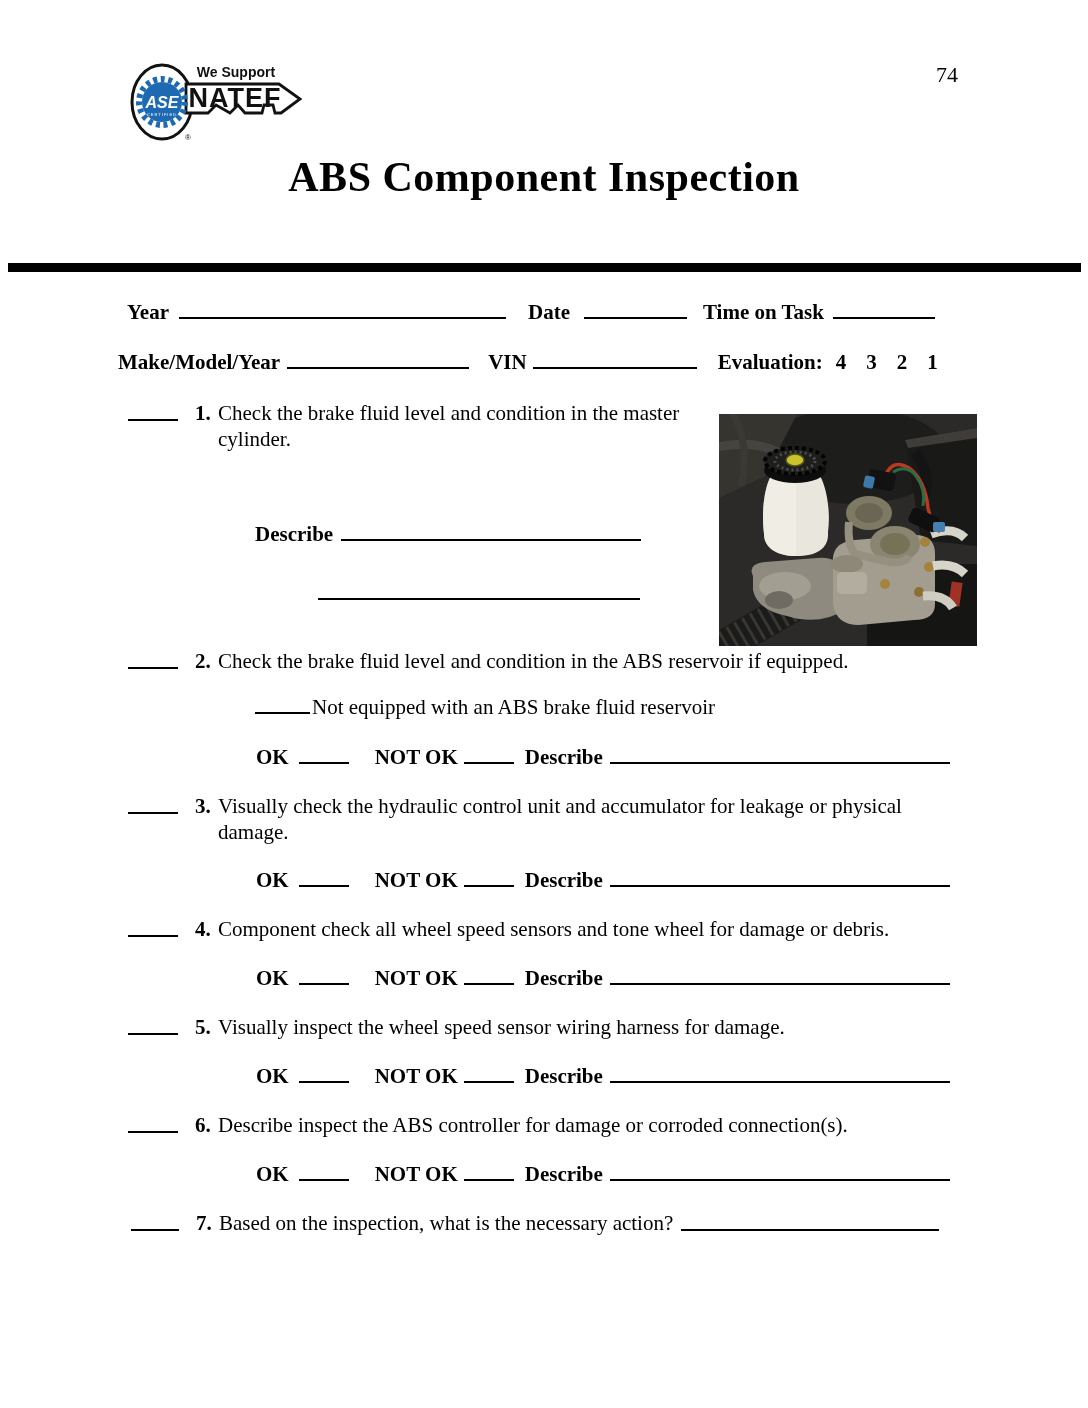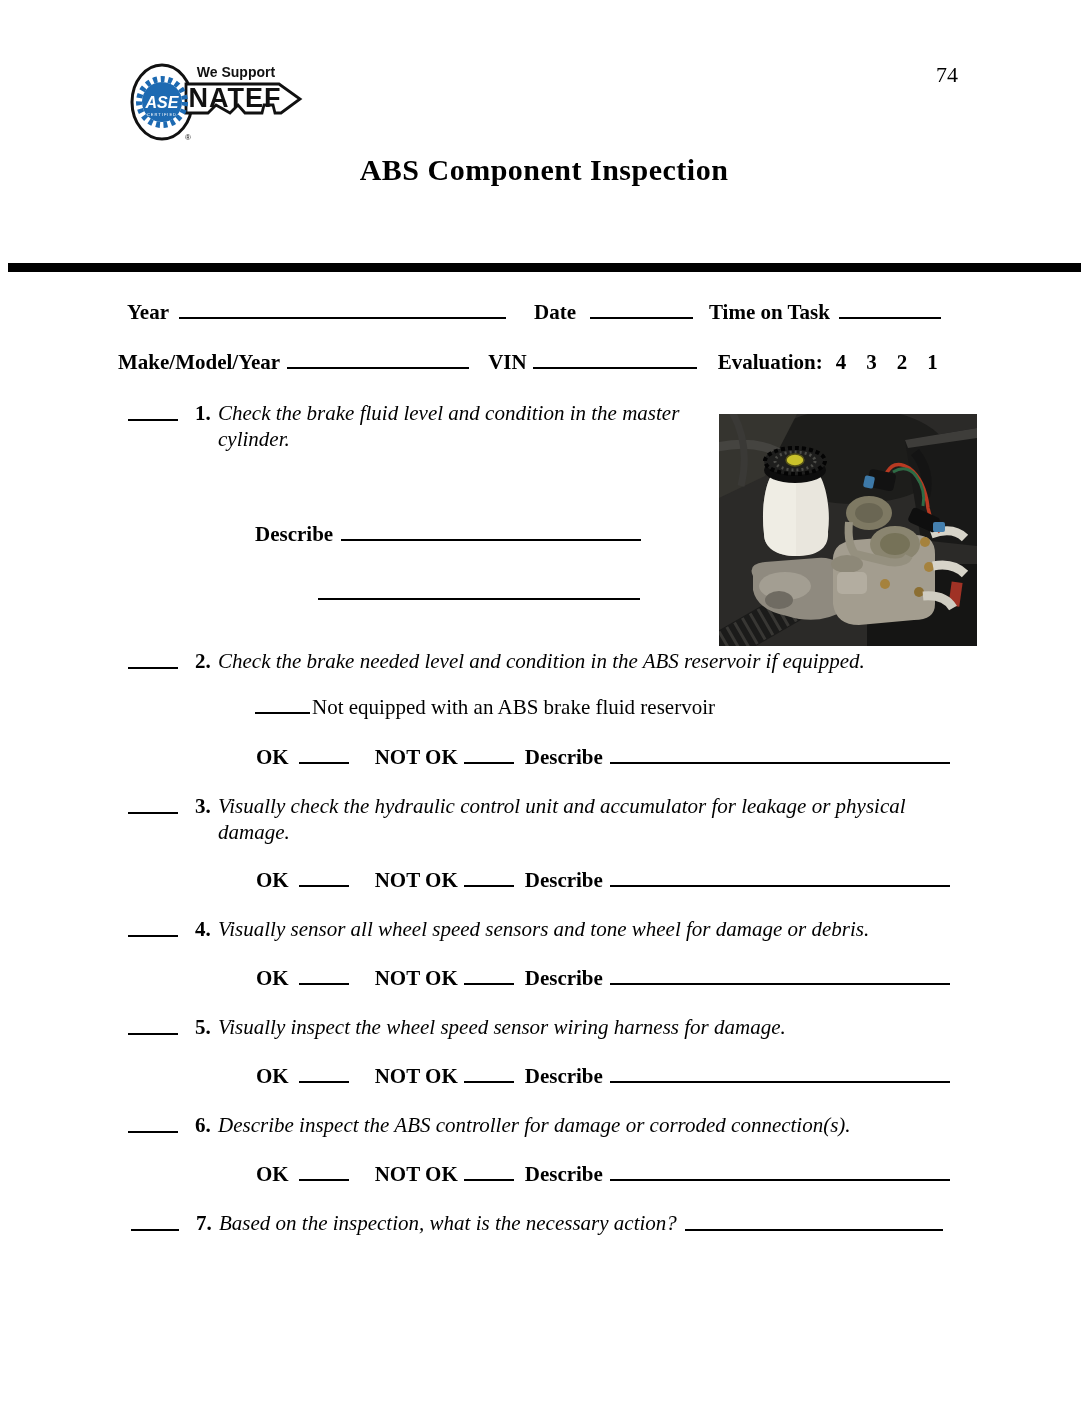--- a/index.html
+++ b/index.html
@@ -10,7 +10,7 @@
   .abs{position:absolute;white-space:nowrap;}
   .b{font-weight:bold;}
   .center{left:0;width:1088px;text-align:center;}
-  .title{font-size:30px;font-weight:bold;letter-spacing:0.5px;}
+  .title{font-size:42px;font-weight:bold;letter-spacing:0.5px;}
   .sub{font-size:21px;}
   .rule{position:absolute;background:#000;}
   .bl{display:inline-block;border-bottom:2px solid #000;height:16px;vertical-align:baseline;}

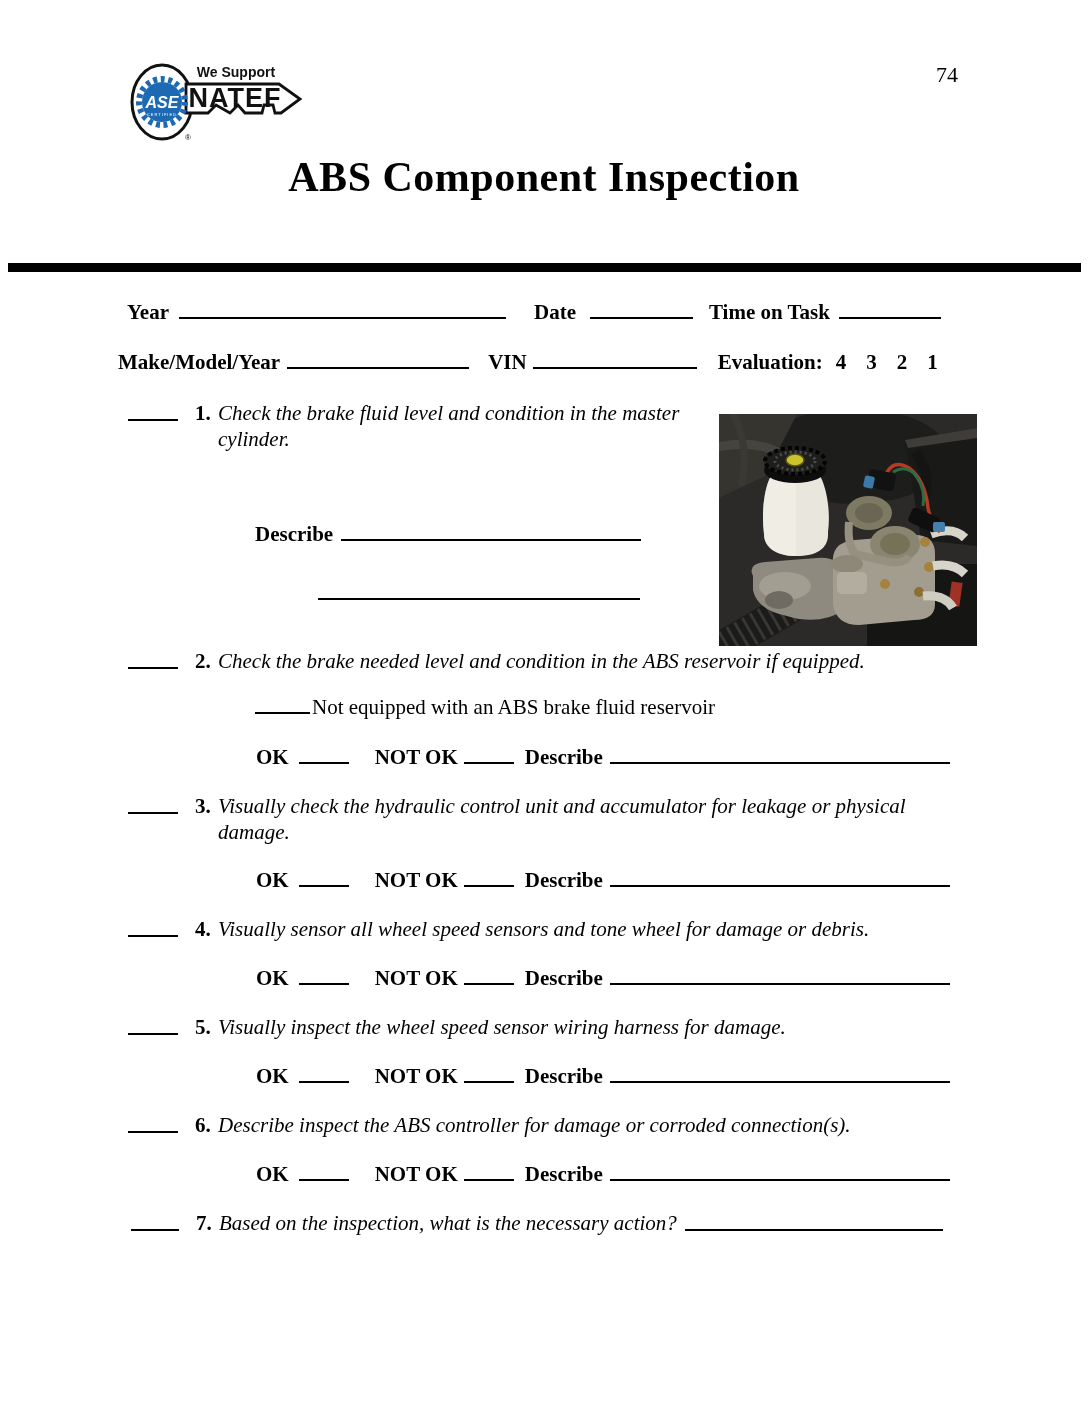--- a/index.html
+++ b/index.html
@@ -49,7 +49,7 @@
   <div class="rule" style="left:8px;top:263px;width:1073px;height:9px;"></div>
 
   <div class="abs" style="left:127px;top:300px;">
-    <span class="b">Year</span><span class="bl" style="width:327px;margin-left:10px;"></span><span class="b" style="margin-left:28px;">Date</span><span class="bl" style="width:103px;margin-left:14px;"></span><span class="b" style="margin-left:16px;">Time on Task</span><span class="bl" style="width:102px;margin-left:9px;"></span>
+    <span class="b">Year</span><span class="bl" style="width:327px;margin-left:10px;"></span><span class="b" style="margin-left:22px;">Date</span><span class="bl" style="width:103px;margin-left:14px;"></span><span class="b" style="margin-left:16px;">Time on Task</span><span class="bl" style="width:102px;margin-left:9px;"></span>
   </div>
 
   <div class="abs" style="left:118px;top:350px;">

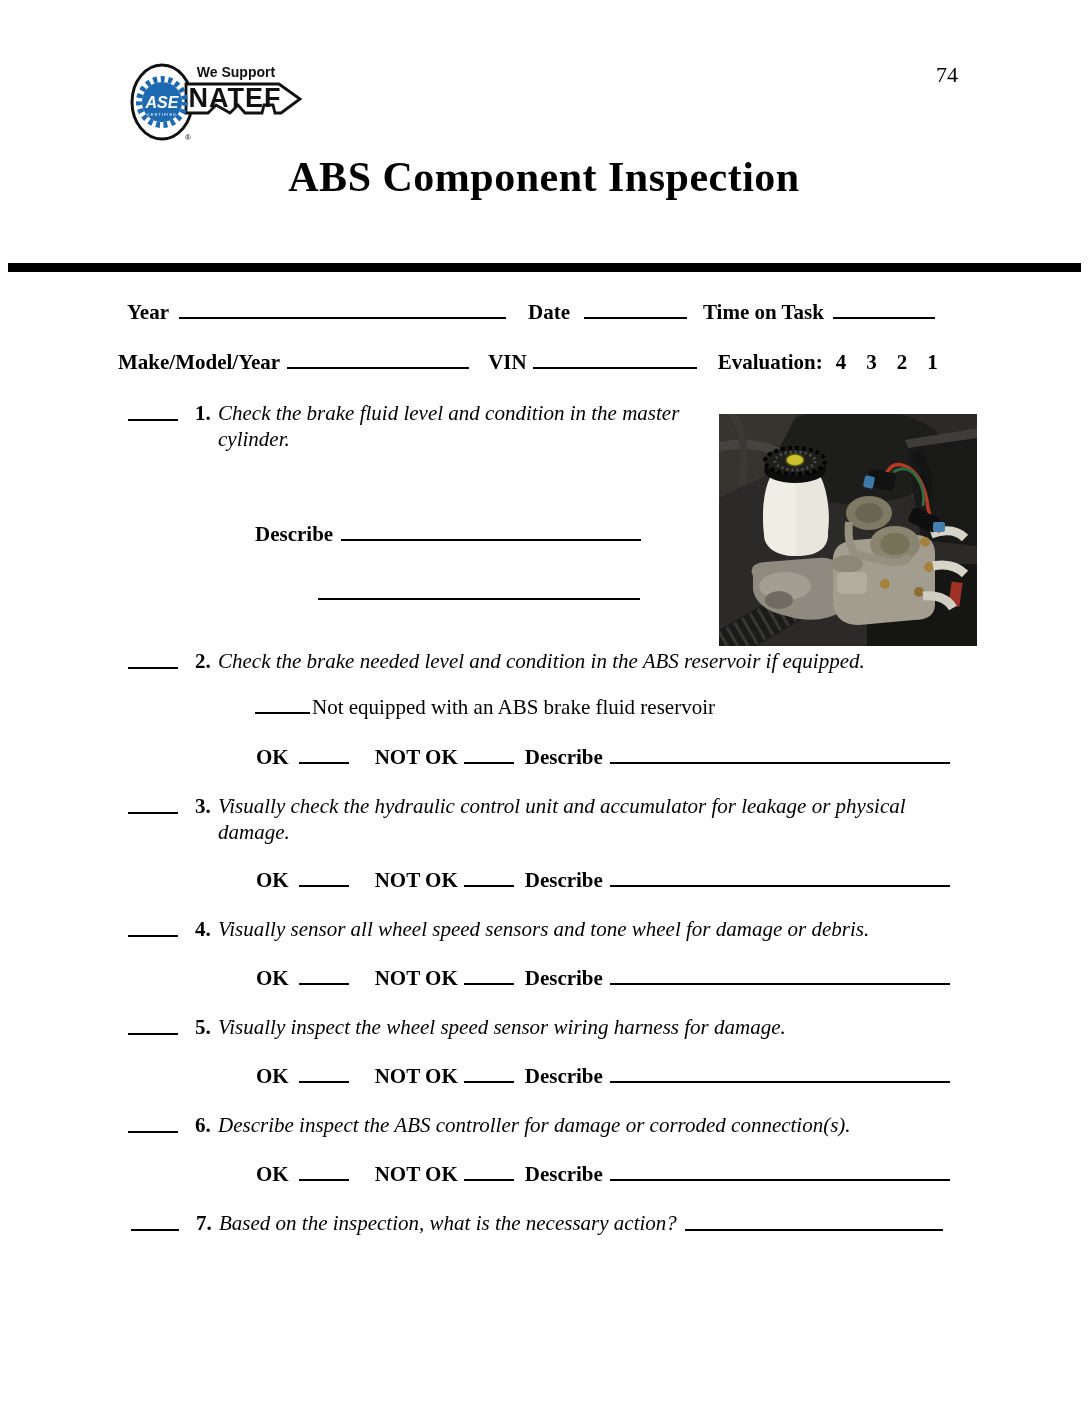--- a/index.html
+++ b/index.html
@@ -17,7 +17,7 @@
   .item{position:absolute;display:flex;align-items:flex-start;line-height:26px;}
   .lead{flex:none;width:50px;height:17px;border-bottom:2px solid #000;margin-top:2px;}
   .num{flex:none;font-weight:bold;margin-left:17px;width:23px;}
-  .itxt{line-height:26px;font-style:italic;}
+  .itxt{line-height:26px;}
   .okrow{position:absolute;white-space:nowrap;font-weight:bold;}
   svg text{font-family:"Liberation Sans",sans-serif;}
 </style>

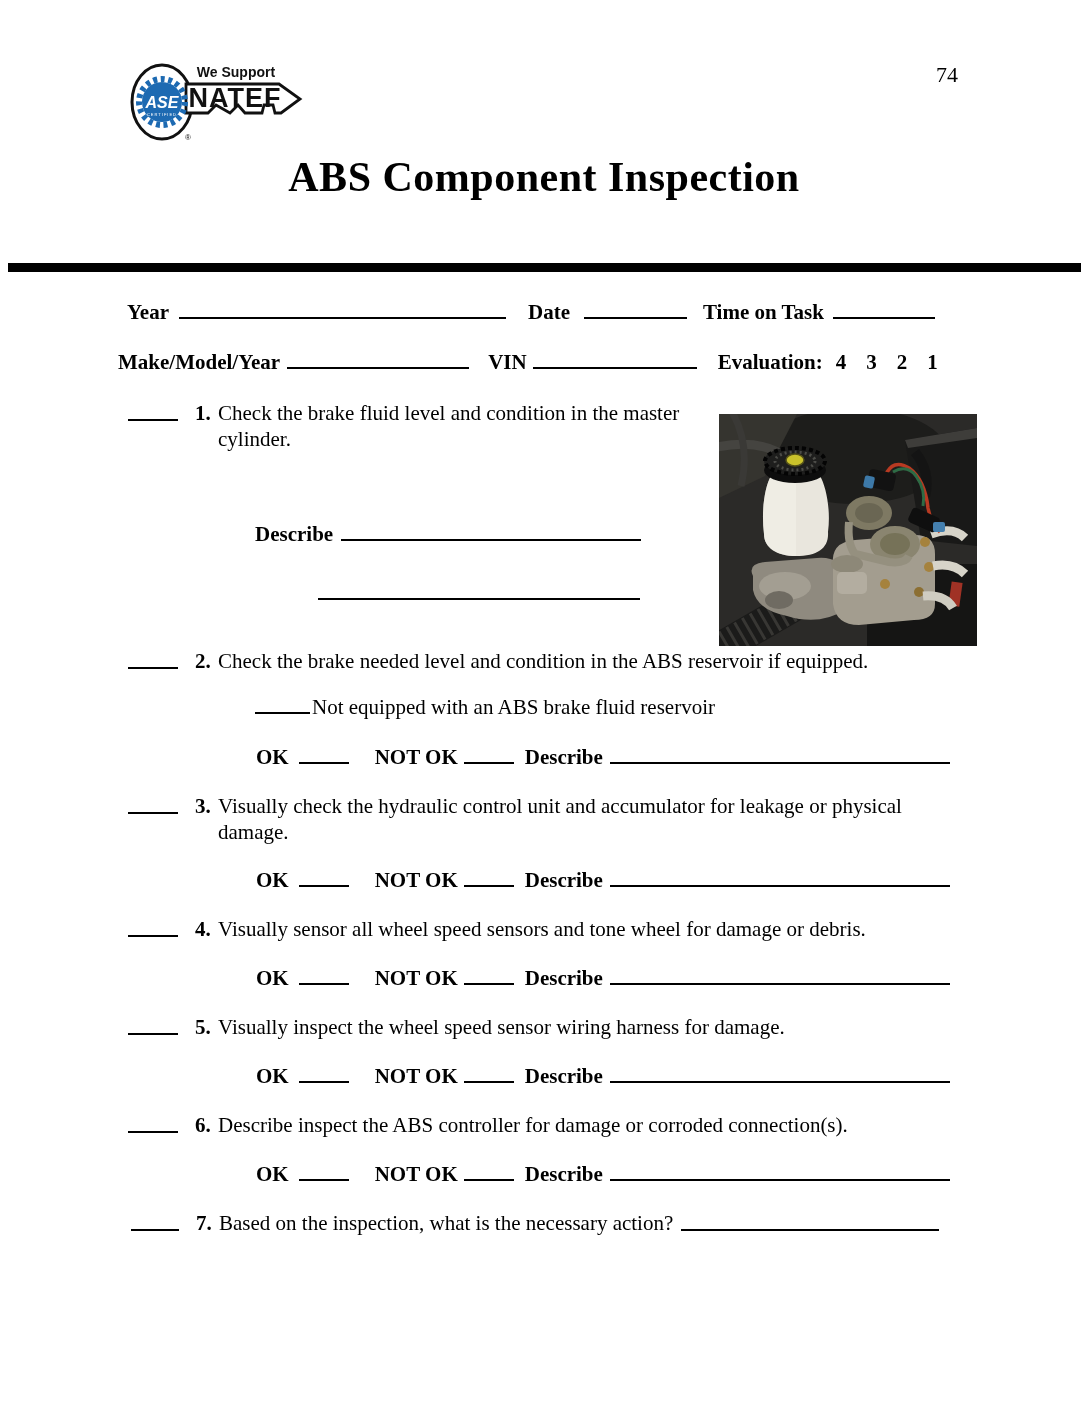--- a/index.html
+++ b/index.html
@@ -125,7 +125,7 @@
   <div class="item" style="left:128px;top:648px;">
     <span class="lead"></span>
     <span class="num">2.</span>
-    <div class="itxt" style="width:760px;">Check the brake needed level and condition in the ABS reservoir if equipped.</div>
+    <div class="itxt" style="width:760px;">Check the brake fluid level and condition in the ABS reservoir if equipped.</div>
   </div>
   <div class="abs" style="left:255px;top:695px;">
     <span class="bl" style="width:55px;"></span><span style="margin-left:2px;">Not equipped with an ABS brake fluid reservoir</span>

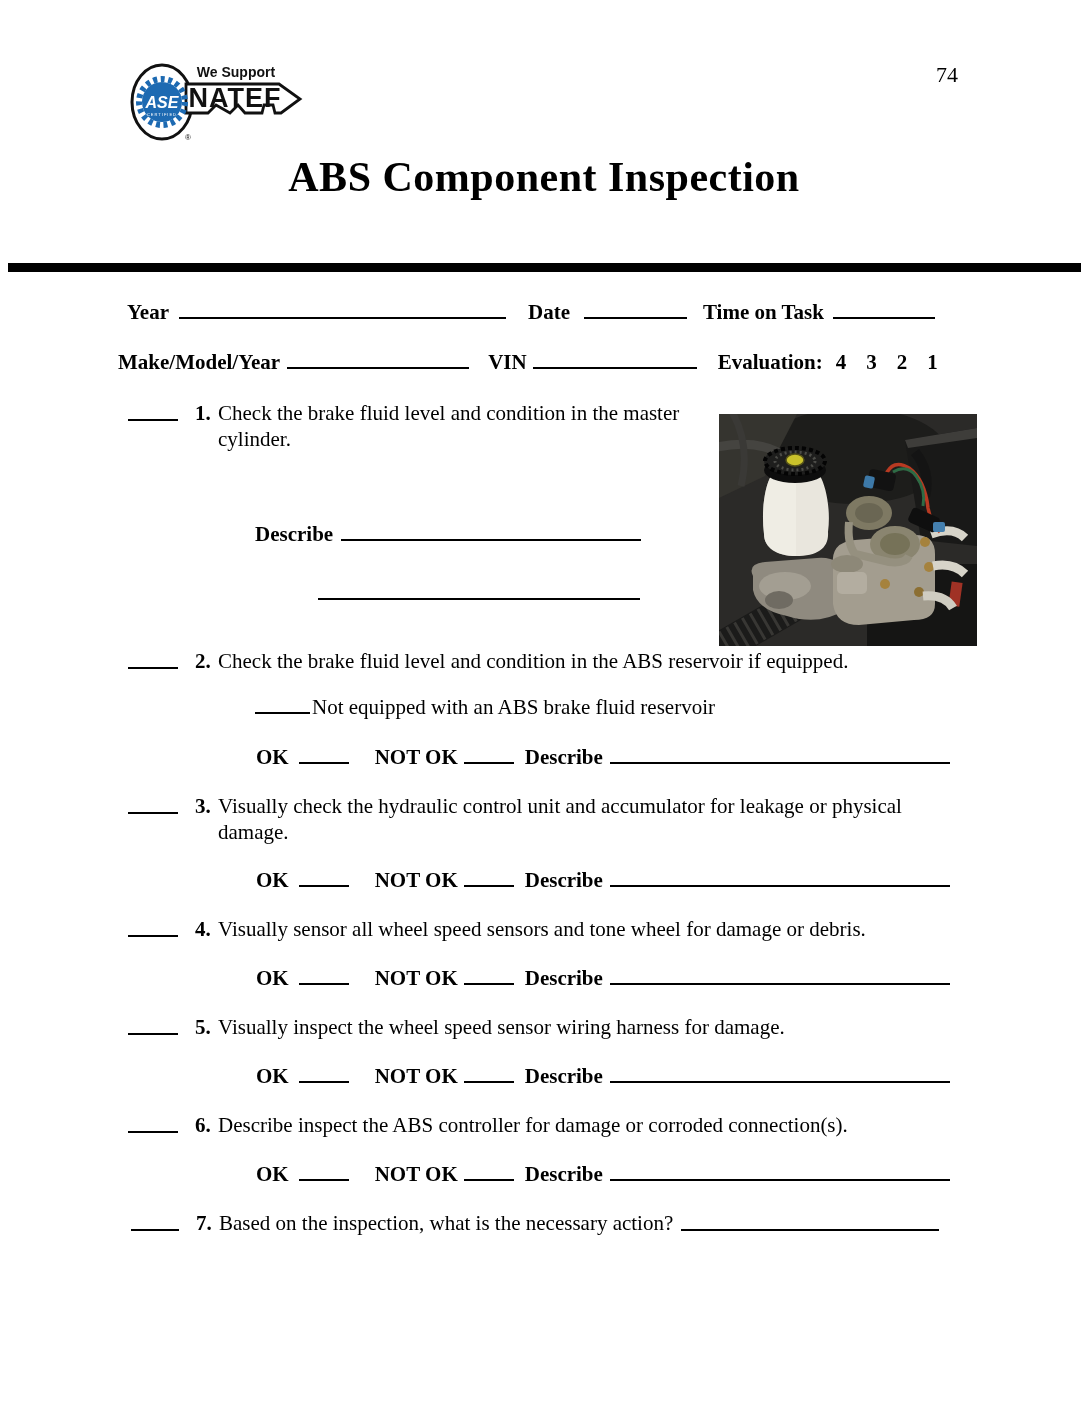--- a/index.html
+++ b/index.html
@@ -146,7 +146,7 @@
   <div class="item" style="left:128px;top:916px;">
     <span class="lead"></span>
     <span class="num">4.</span>
-    <div class="itxt" style="width:760px;">Visually sensor all wheel speed sensors and tone wheel for damage or debris.</div>
+    <div class="itxt" style="width:760px;">Component check all wheel speed sensors and tone wheel for damage or debris.</div>
   </div>
   <div class="okrow" style="left:256px;top:966px;">
     <span>OK</span><span class="bl" style="width:50px;margin-left:10px;"></span><span style="margin-left:26px;">NOT OK</span><span class="bl" style="width:50px;margin-left:6px;"></span><span style="margin-left:11px;">Describe</span><span class="bl" style="width:340px;margin-left:7px;"></span>

